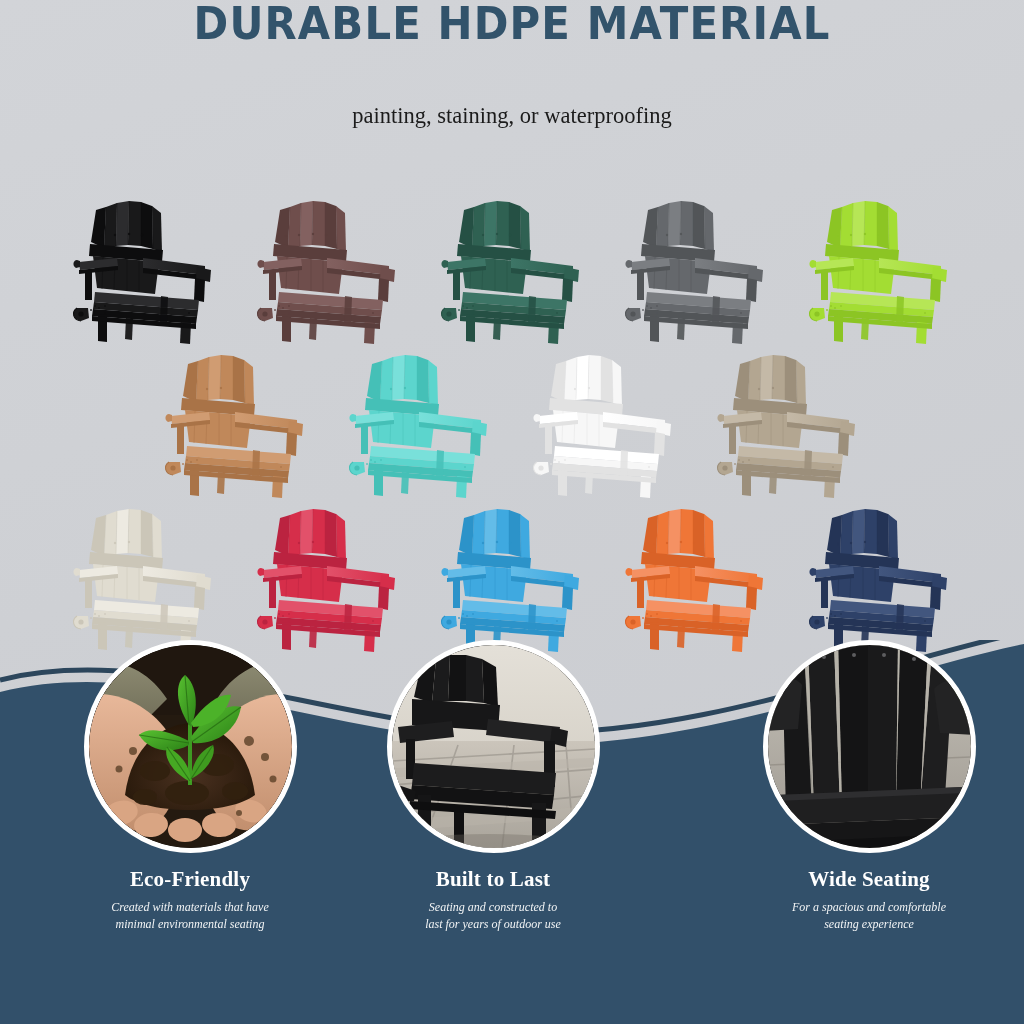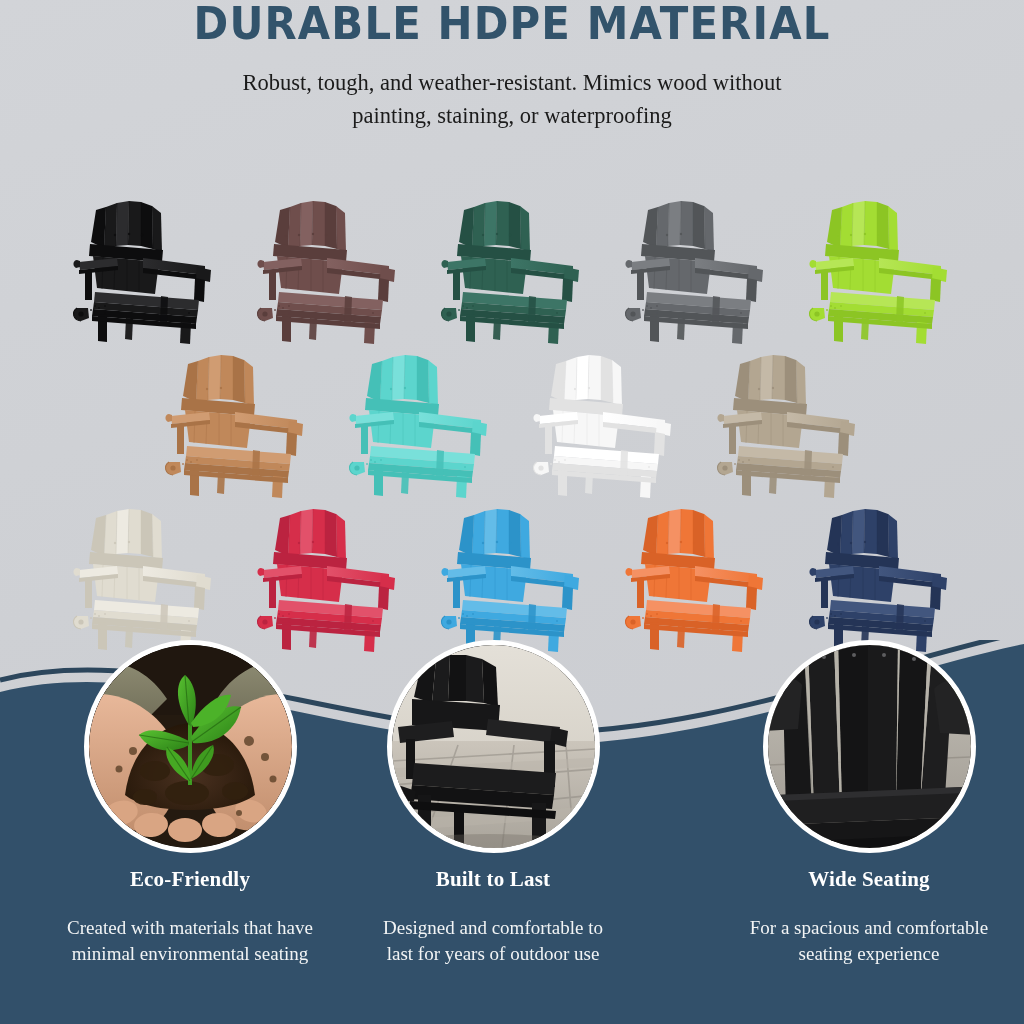--- a/index.html
+++ b/index.html
@@ -135,7 +135,7 @@
   <div class="header">
     <h1 class="title" style="color: rgb(50, 83, 107);">DURABLE HDPE MATERIAL</h1>
     <p class="subtitle" style="color: rgb(27, 27, 27);">
-      <span>Robust, tough, and weather-resistant. Mimics wood without</span><br>
+      <br>
       <span>painting, staining, or waterproofing</span>
     </p>
   </div>

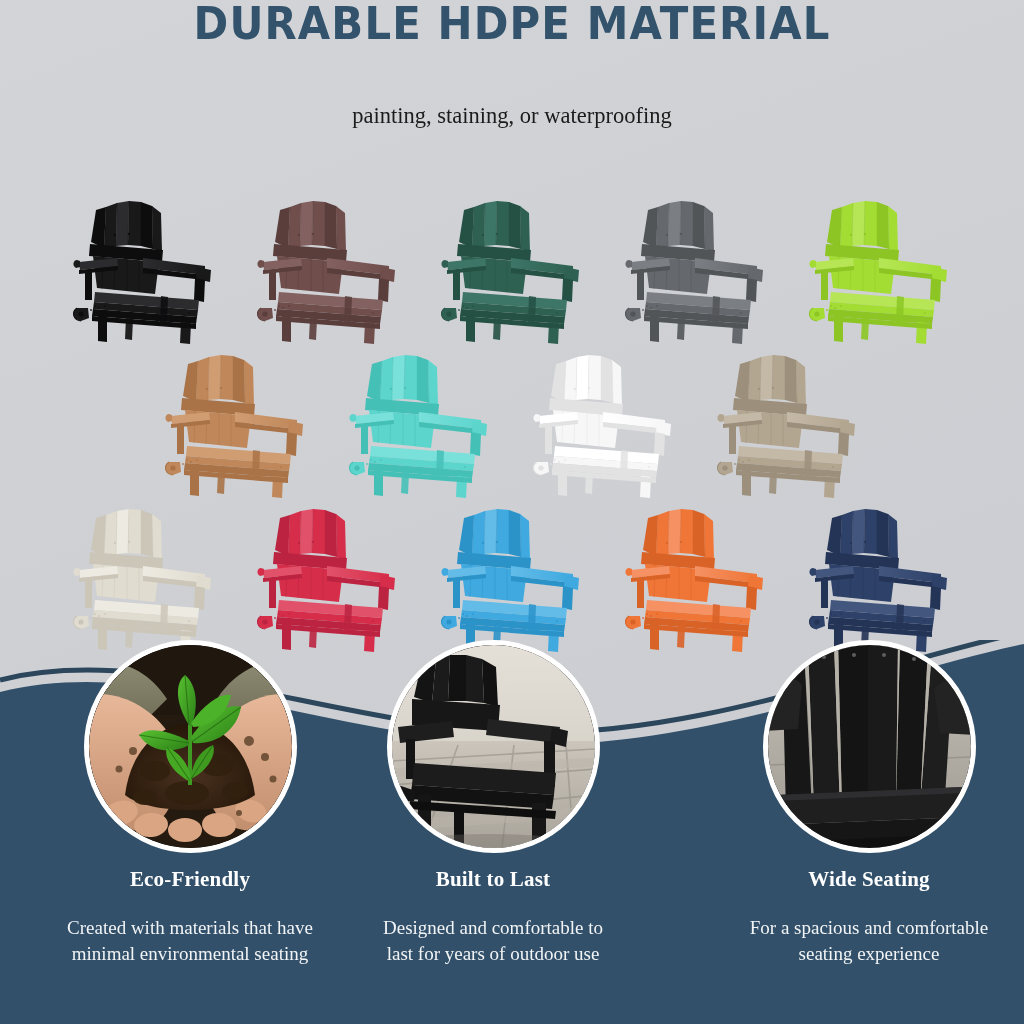--- a/index.html
+++ b/index.html
@@ -120,11 +120,12 @@
   }
   .feature-desc {
     font-family: "Liberation Serif", serif;
-    font-size: 19px;
+    font-size: 12px;
     color: #f2f4f5;
     line-height: 1.38;
-    margin-top: 23px;
+    margin-top: 7px;
     padding: 0 6px;
+    font-style: italic;
   }
 </style>
 </head>

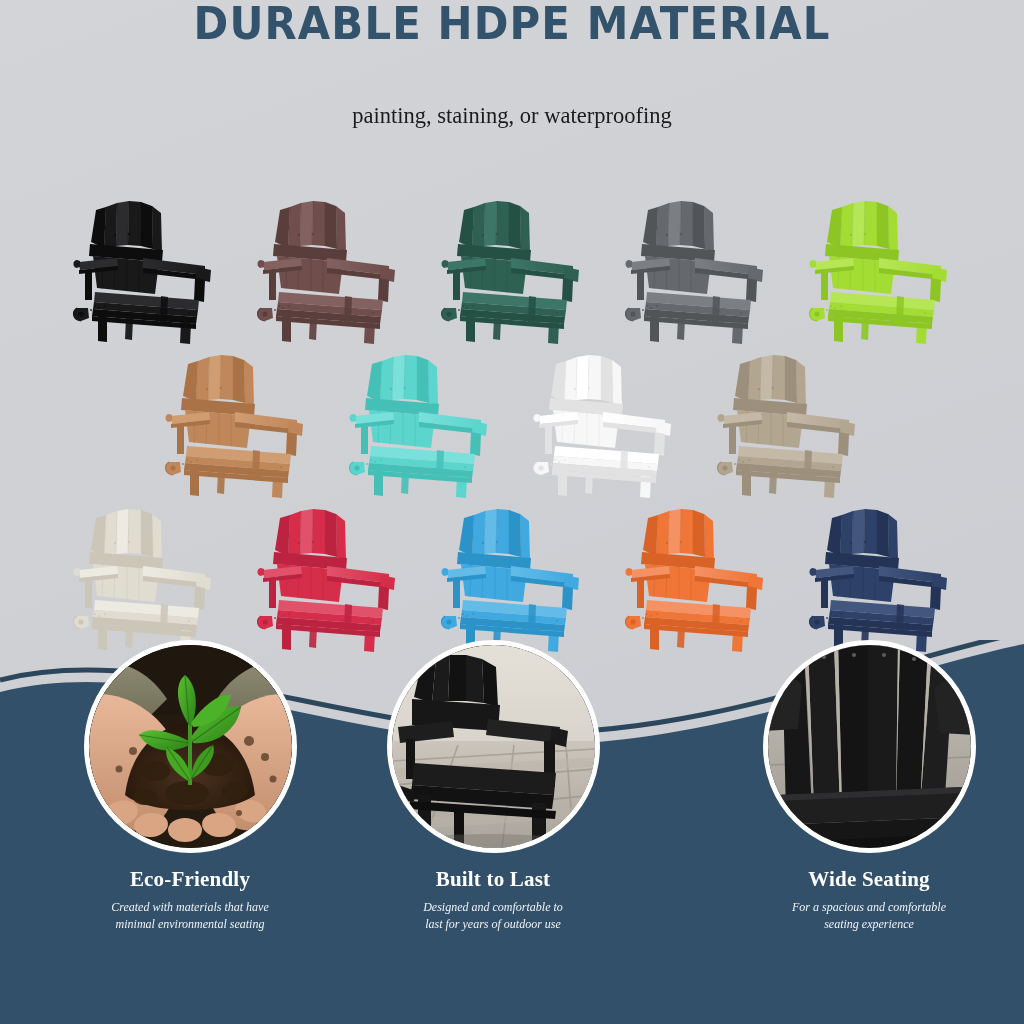--- a/index.html
+++ b/index.html
@@ -1519,7 +1519,7 @@
       </div>
       <div class="feature-title">Built to Last</div>
       <div class="feature-desc">
-        <span>Designed and comfortable to</span><br>
+        <span>Seating and constructed to</span><br>
         <span>last for years of outdoor use</span>
       </div>
     </div>

